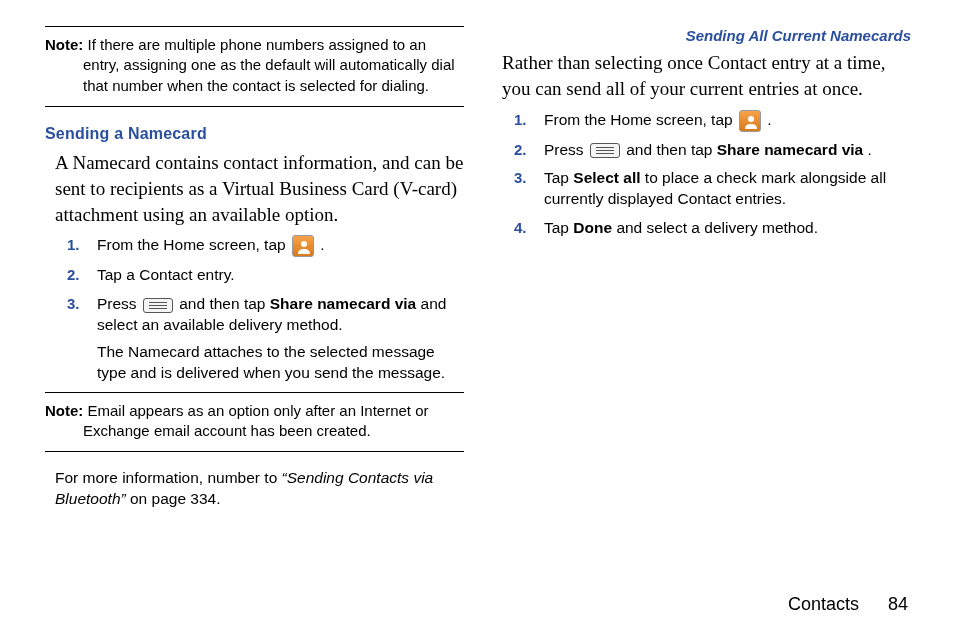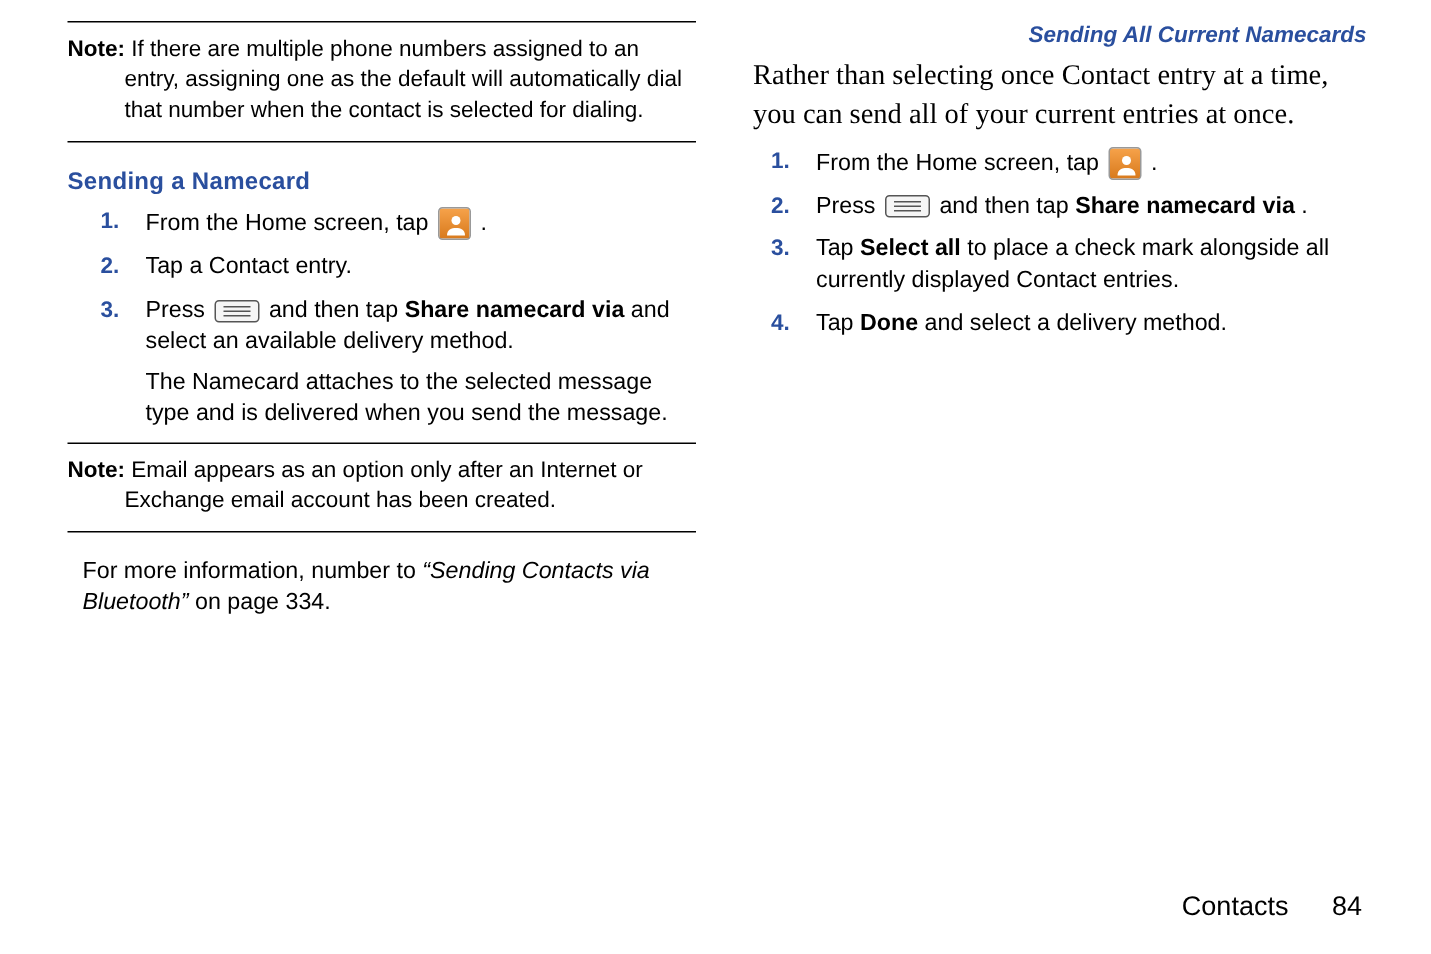--- a/index.html
+++ b/index.html
@@ -17,7 +17,7 @@
   .page {
     display: flex;
     gap: 28px;
-    padding: 14px 43px 0 45px;
+    padding: 26px 43px 0 45px;
   }
   .col {
     width: 50%;

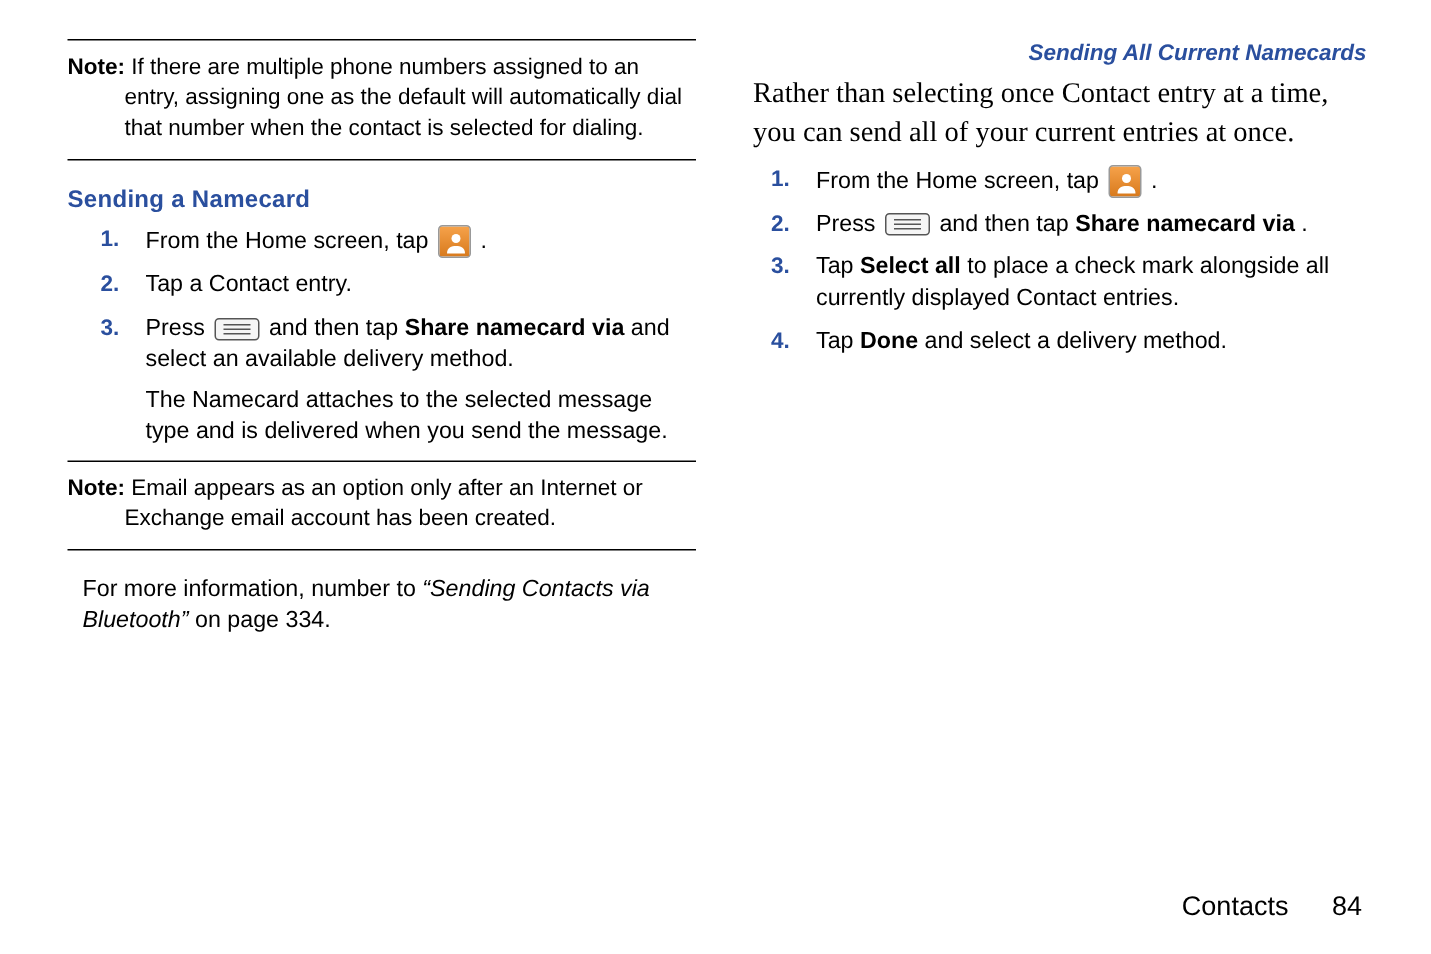--- a/index.html
+++ b/index.html
@@ -142,6 +142,7 @@
 
     <div class="h1">Sending a Namecard</div>
 
+    <p class="body-text">A Namecard contains contact information, and can be sent to recipients as a Virtual Business Card (V-card) attachment using an available option.</p>
 
     <ol class="steps">
       <li>

